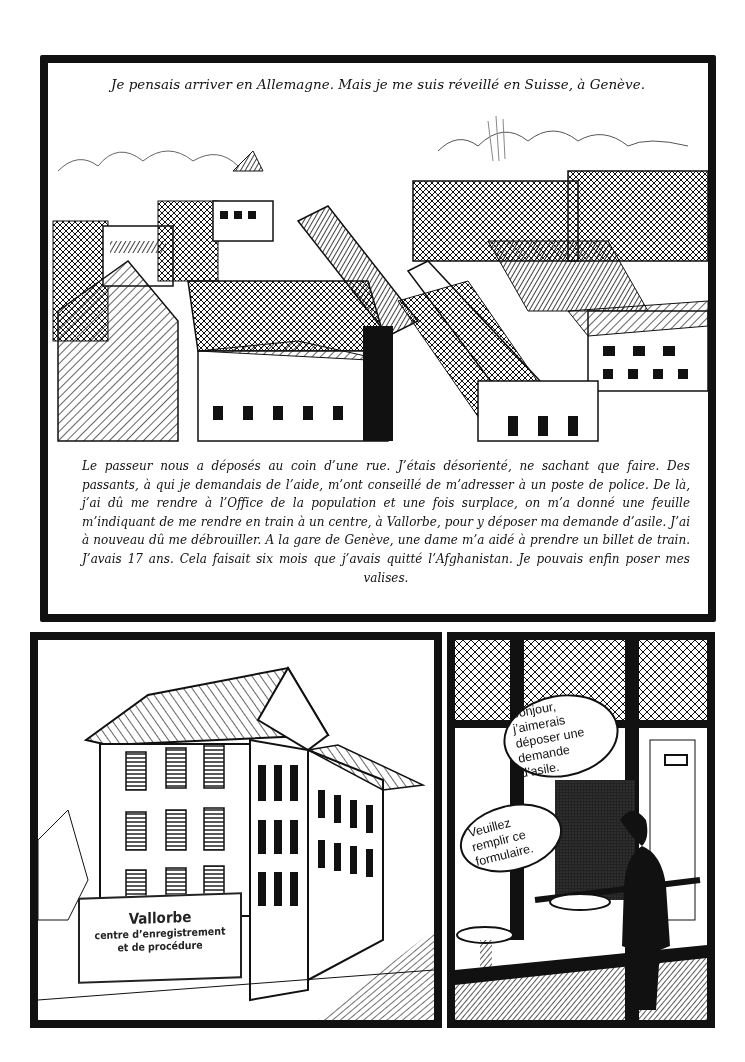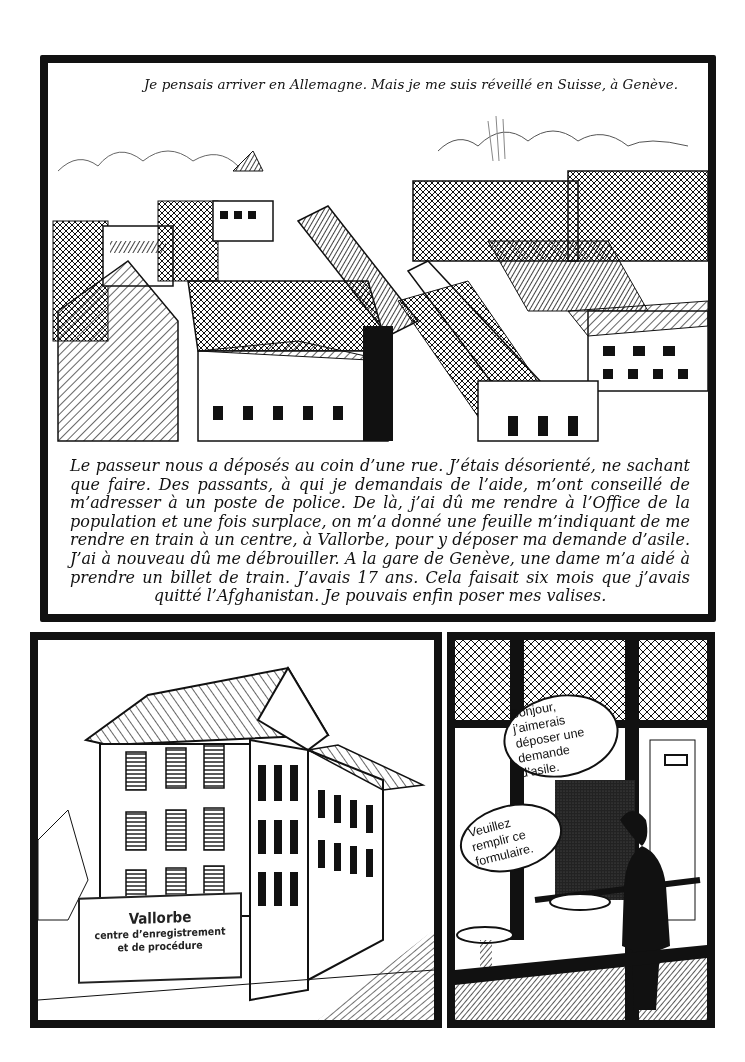--- a/index.html
+++ b/index.html
@@ -9,7 +9,7 @@
   #panel-bl { left: 30px; top: 632px; width: 412px; height: 396px; }
   #panel-br { left: 447px; top: 632px; width: 268px; height: 396px; }
 
-  .caption { position: absolute; text-align: right; color: #111; font-family: "DejaVu Serif", serif; font-style: italic; }
+  .caption { position: absolute; text-align: center; color: #111; font-family: "DejaVu Serif", serif; font-style: italic; }
   #caption-top { left: 30px; right: 30px; top: 12px; font-size: 13.5px; line-height: 18px; }
   #caption-bottom { left: 22px; right: 18px; top: 394px; font-size: 16px; line-height: 18.6px; text-align: justify; text-align-last: center; }
 

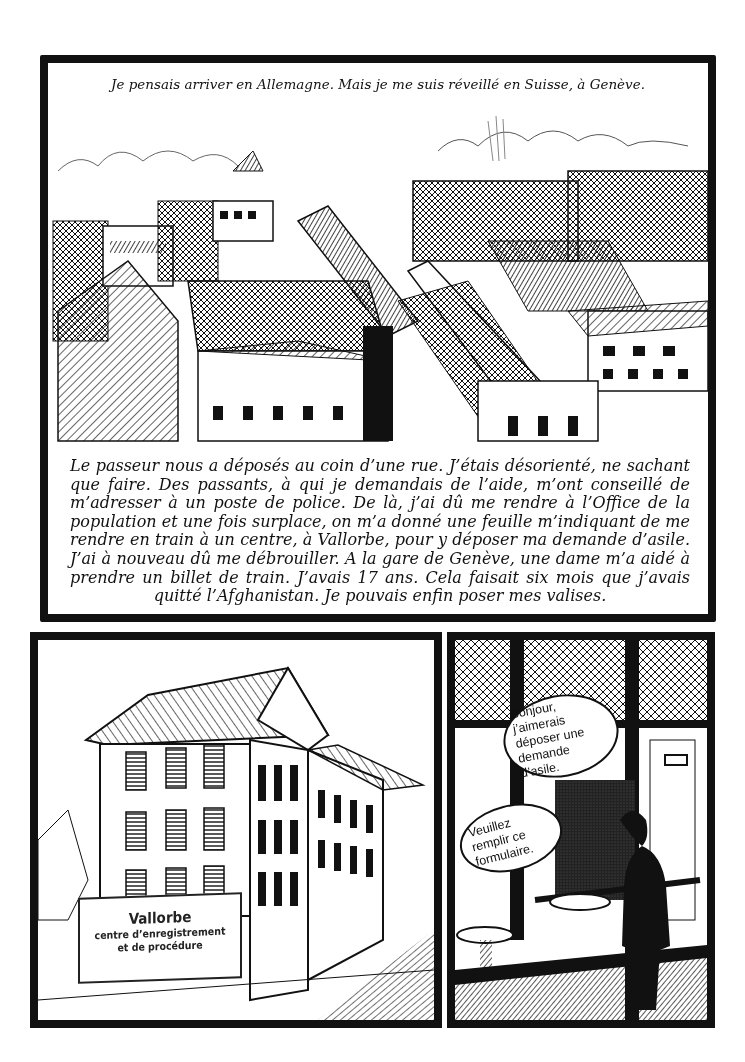--- a/index.html
+++ b/index.html
@@ -11,7 +11,7 @@
 
   .caption { position: absolute; text-align: center; color: #111; font-family: "DejaVu Serif", serif; font-style: italic; }
   #caption-top { left: 30px; right: 30px; top: 12px; font-size: 13.5px; line-height: 18px; }
-  #caption-bottom { left: 22px; right: 18px; top: 394px; font-size: 16px; line-height: 18.6px; text-align: justify; text-align-last: center; }
+  #caption-bottom { left: 34px; right: 18px; top: 394px; font-size: 12px; line-height: 18.6px; text-align: justify; text-align-last: center; }
 
   .illus { position: absolute; }
   .sign { position: absolute; left: 40px; top: 255px; width: 160px; height: 82px; background: #fff; border: 2px solid #222; transform: skewY(-2deg); text-align: center; font-family: "DejaVu Sans Condensed", "DejaVu Sans", sans-serif; font-weight: bold; color: #222; }

